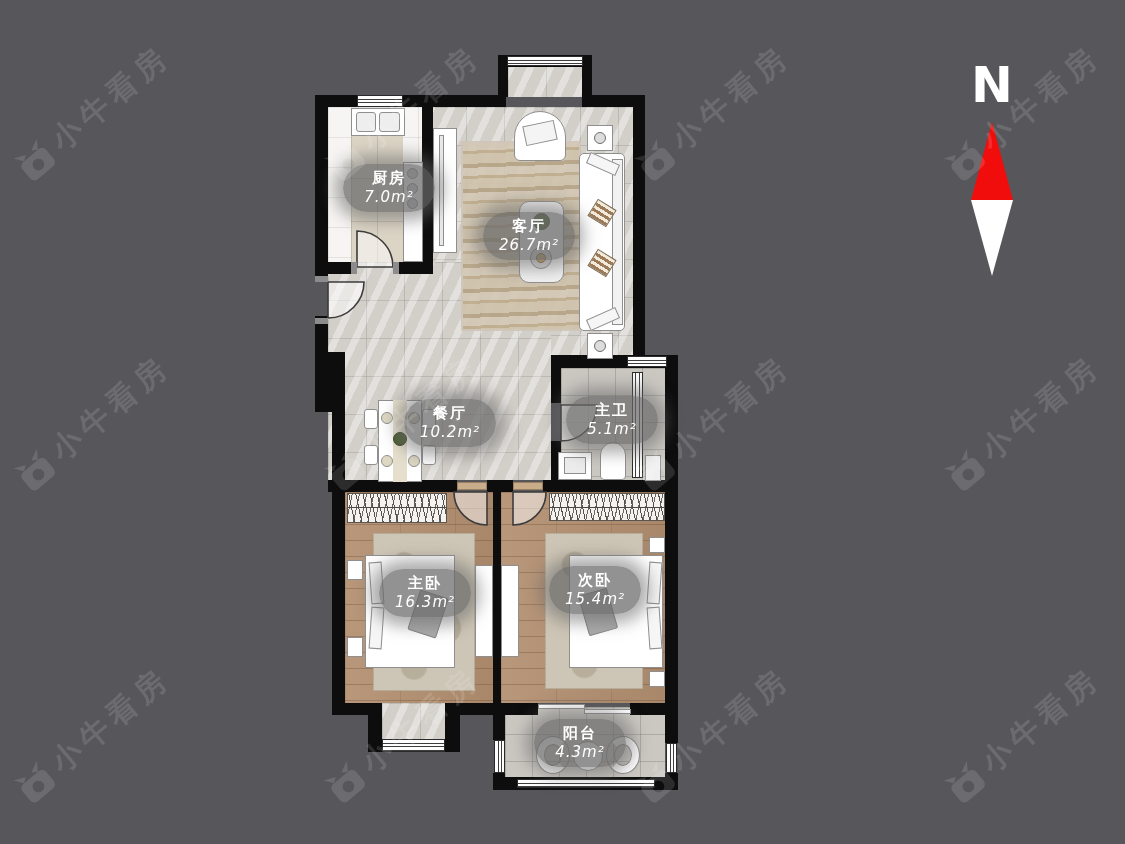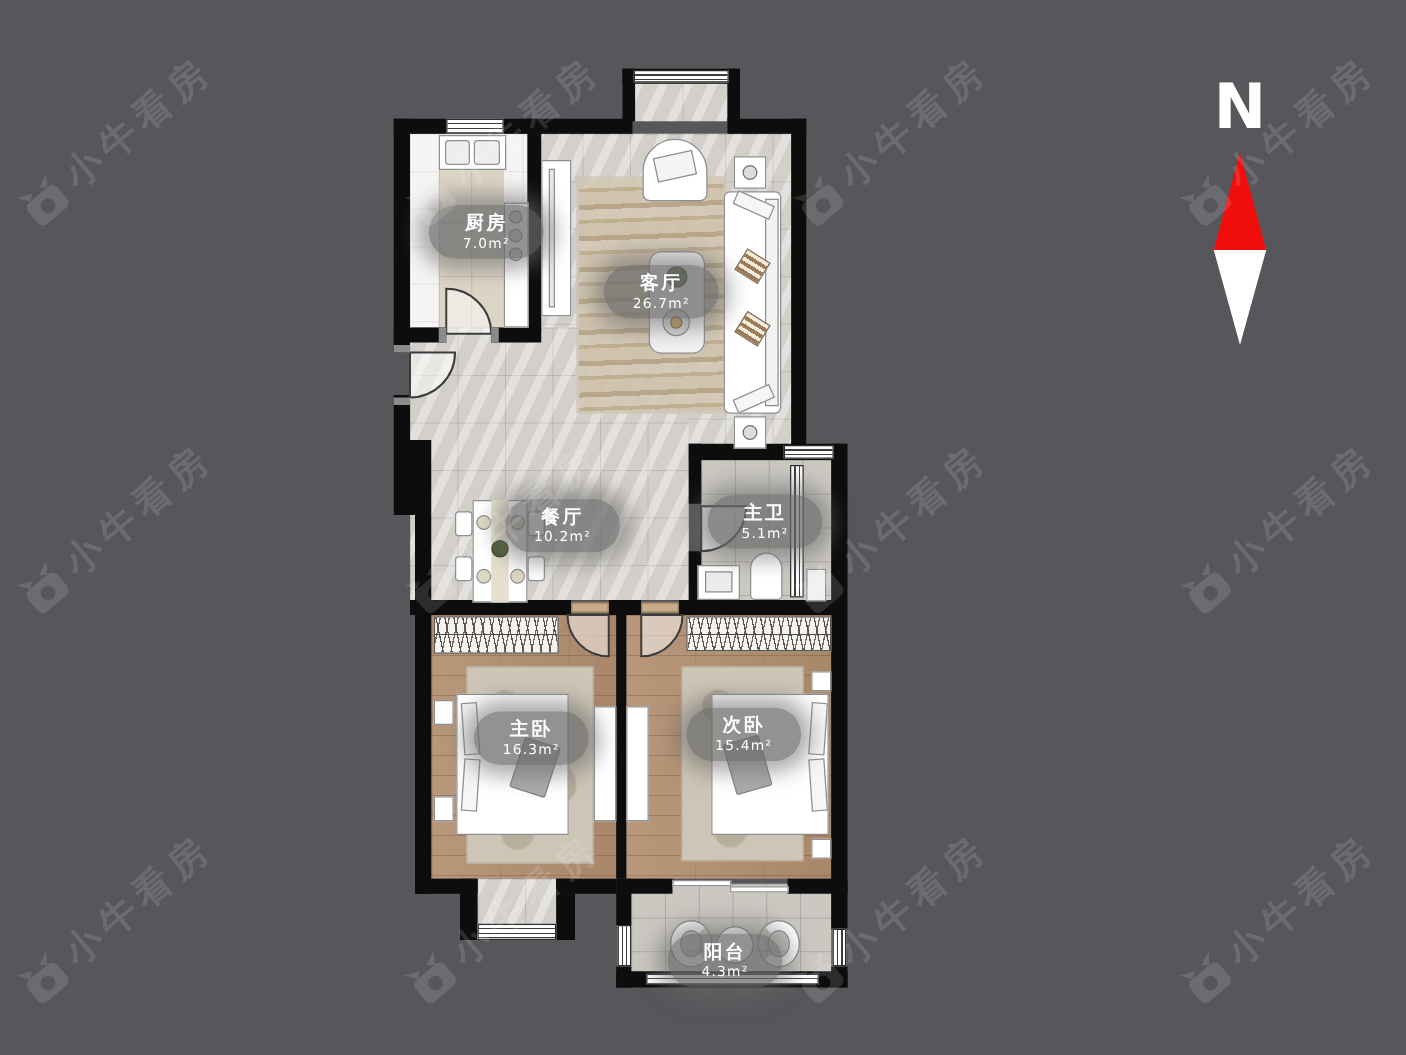--- a/index.html
+++ b/index.html
@@ -50,7 +50,7 @@
   .pill{position:absolute;z-index:8;width:92px;padding:5px 0 6px;text-align:center;color:#fff;
      background:rgba(104,104,104,.72);border-radius:30px;box-shadow:0 0 16px 9px rgba(104,104,104,.55);}
   .pill .nm{display:block;font-size:15px;font-weight:700;letter-spacing:2px;line-height:1.25;}
-  .pill .ar{display:block;font-size:11px;letter-spacing:1px;line-height:1.2;}
+  .pill .ar{display:block;font-size:15px;letter-spacing:1px;line-height:1.2;font-style:italic;}
   .pill-kitchen{left:28px;top:109px}
   .pill-living-room{left:168px;top:157px}
   .pill-dining-room{left:89px;top:344px}

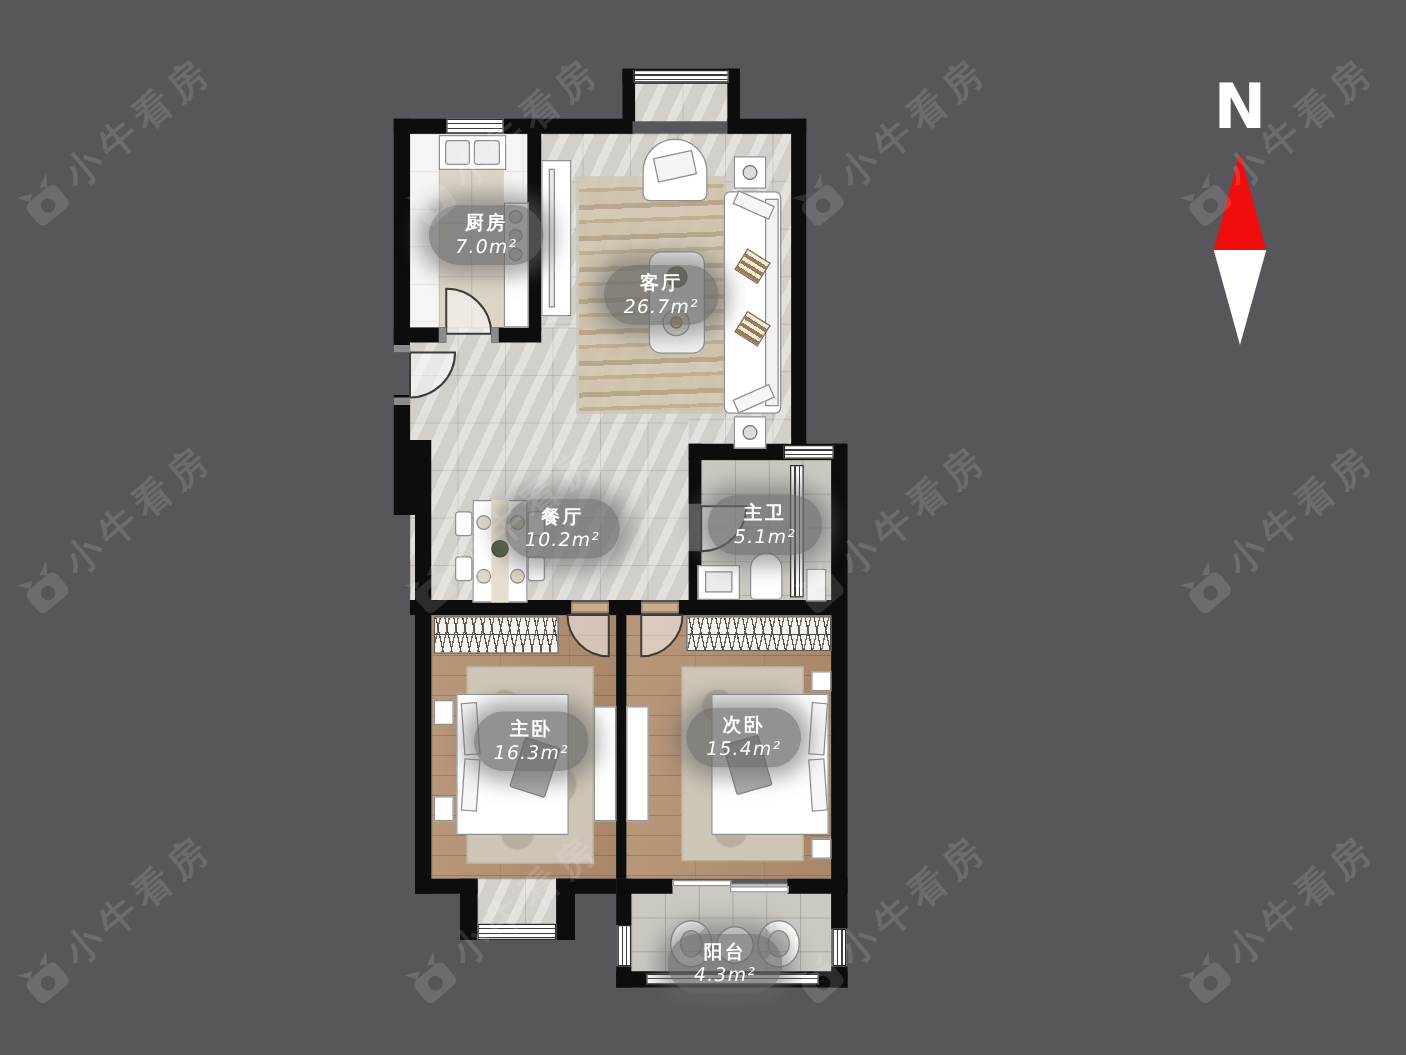--- a/index.html
+++ b/index.html
@@ -57,7 +57,7 @@
   .pill-master-bath{left:251px;top:341px}
   .pill-master-bedroom{left:64px;top:514px}
   .pill-second-bedroom{left:234px;top:511px}
-  .pill-balcony{left:219px;top:692px}
+  .pill-balcony{left:219px;top:664px}
   
   #compass{position:absolute;left:962px;top:60px;width:60px;height:235px;z-index:9;}
   #compass .n{width:100%;text-align:center;color:#fff;font-size:50px;font-weight:600;line-height:1;}

